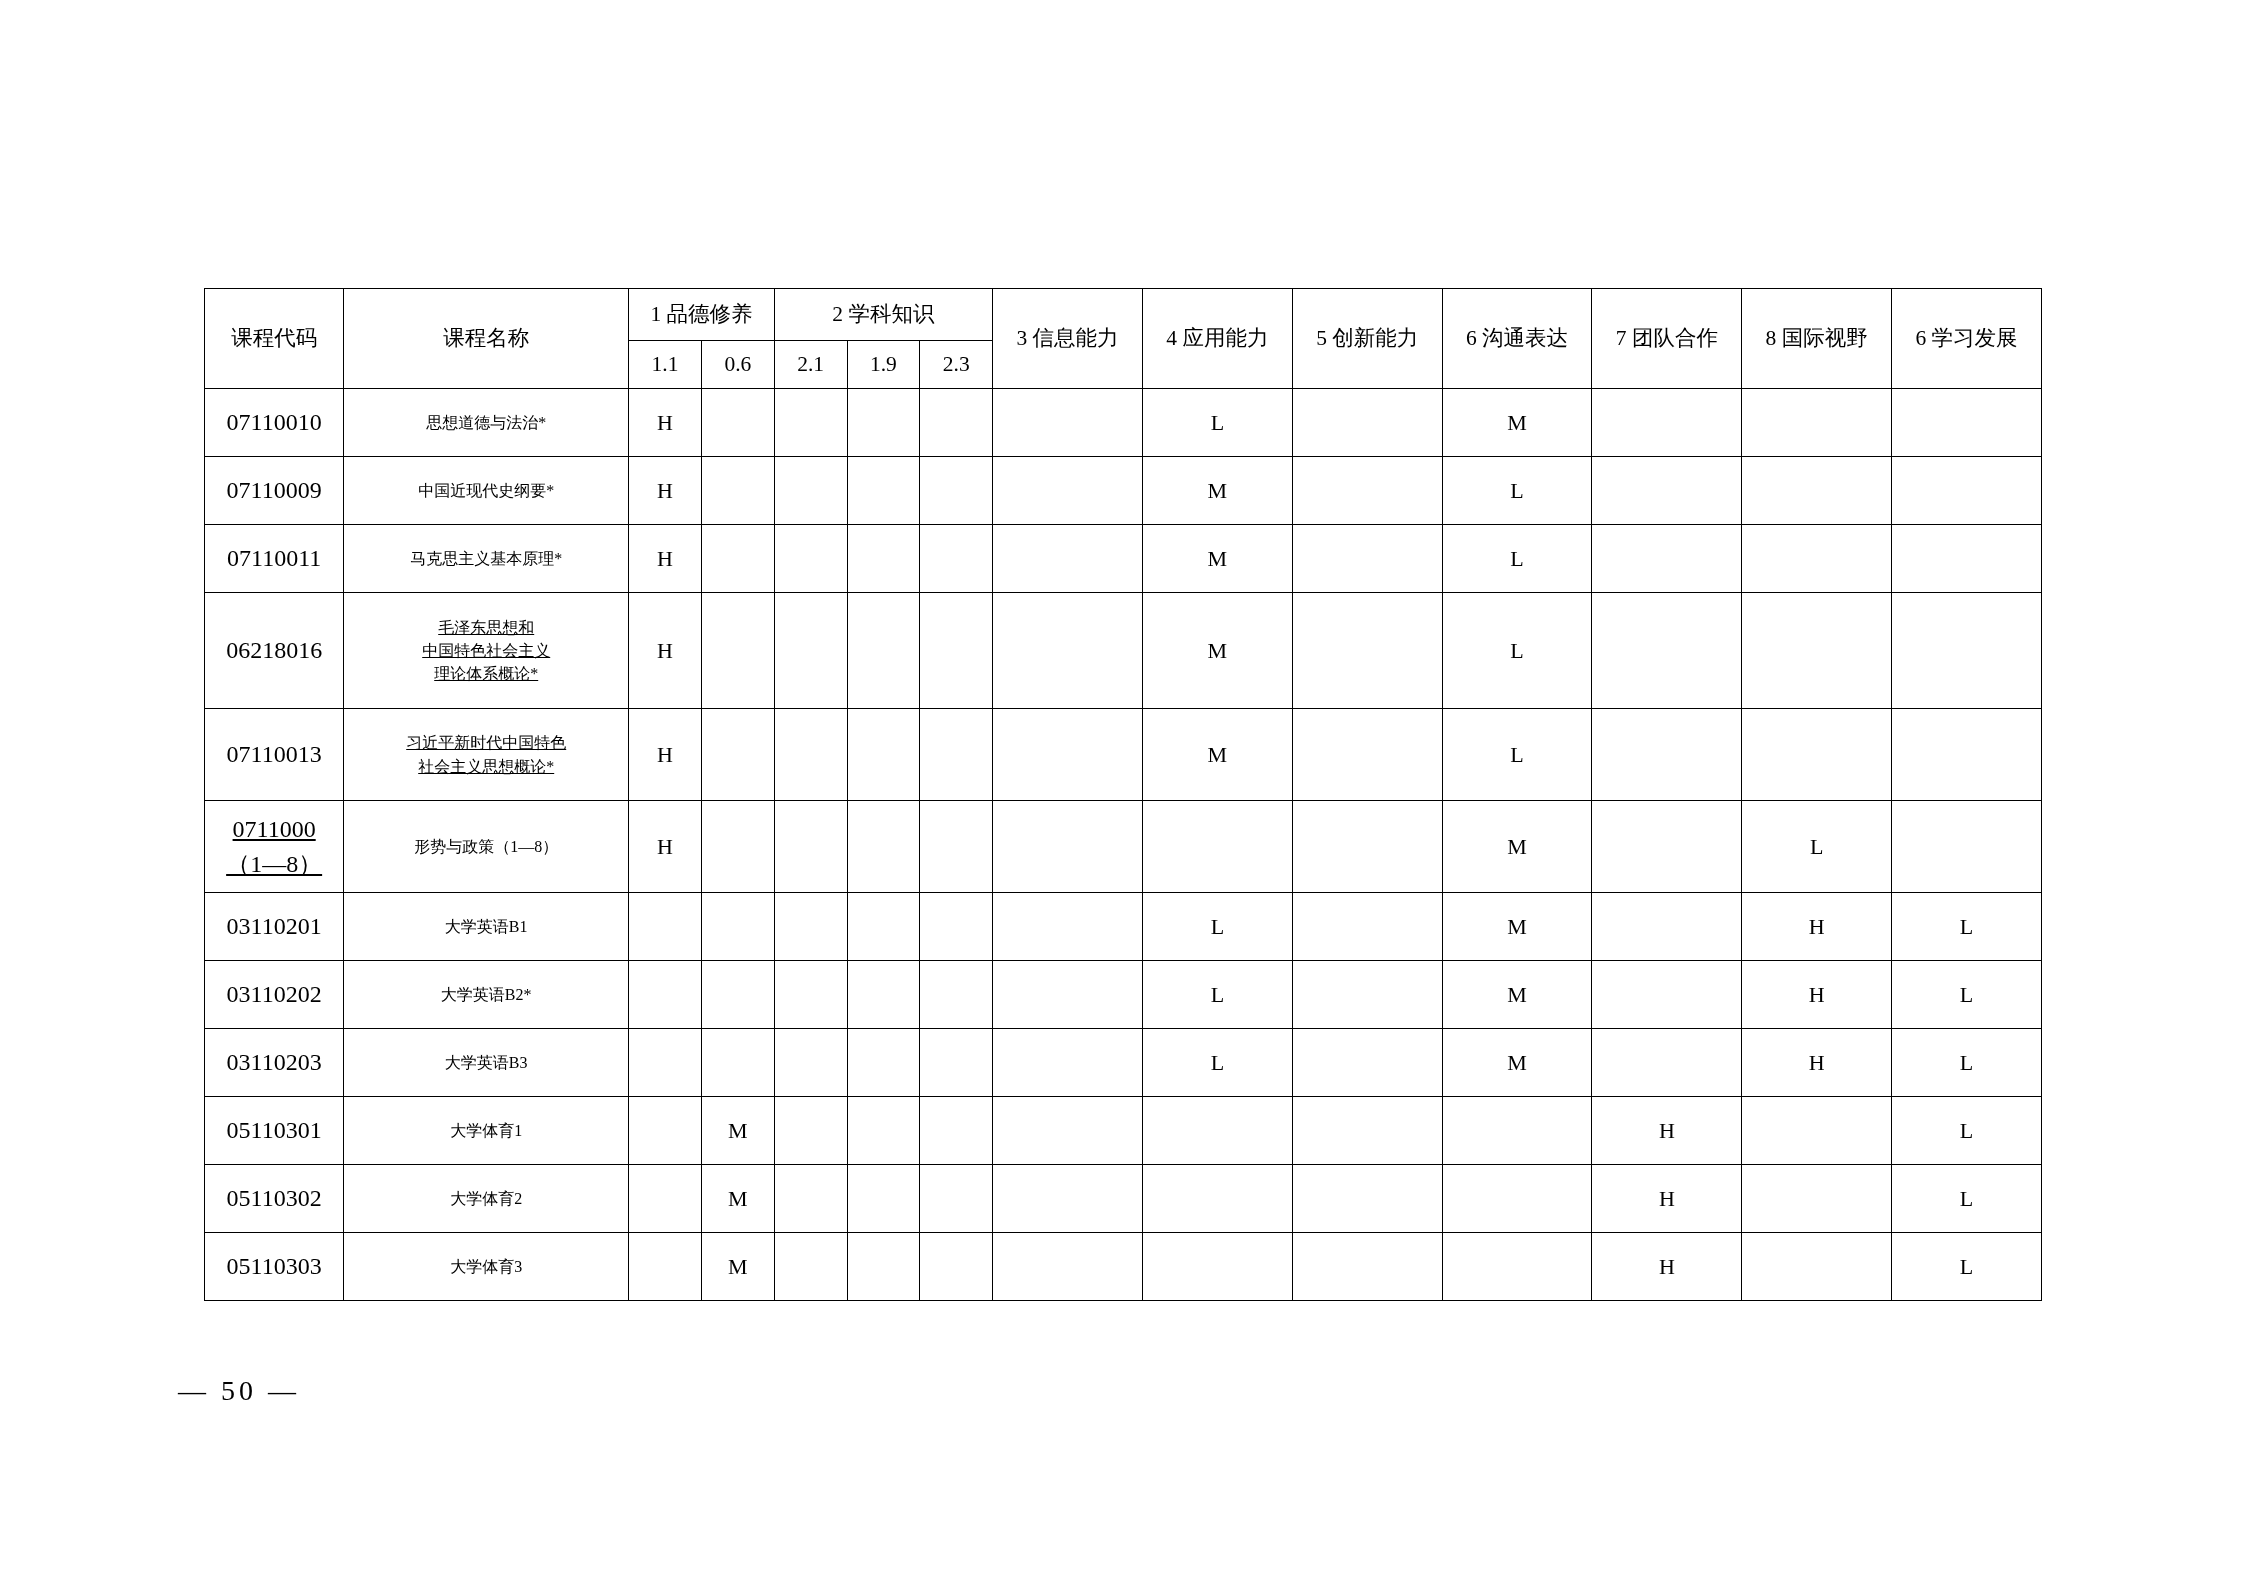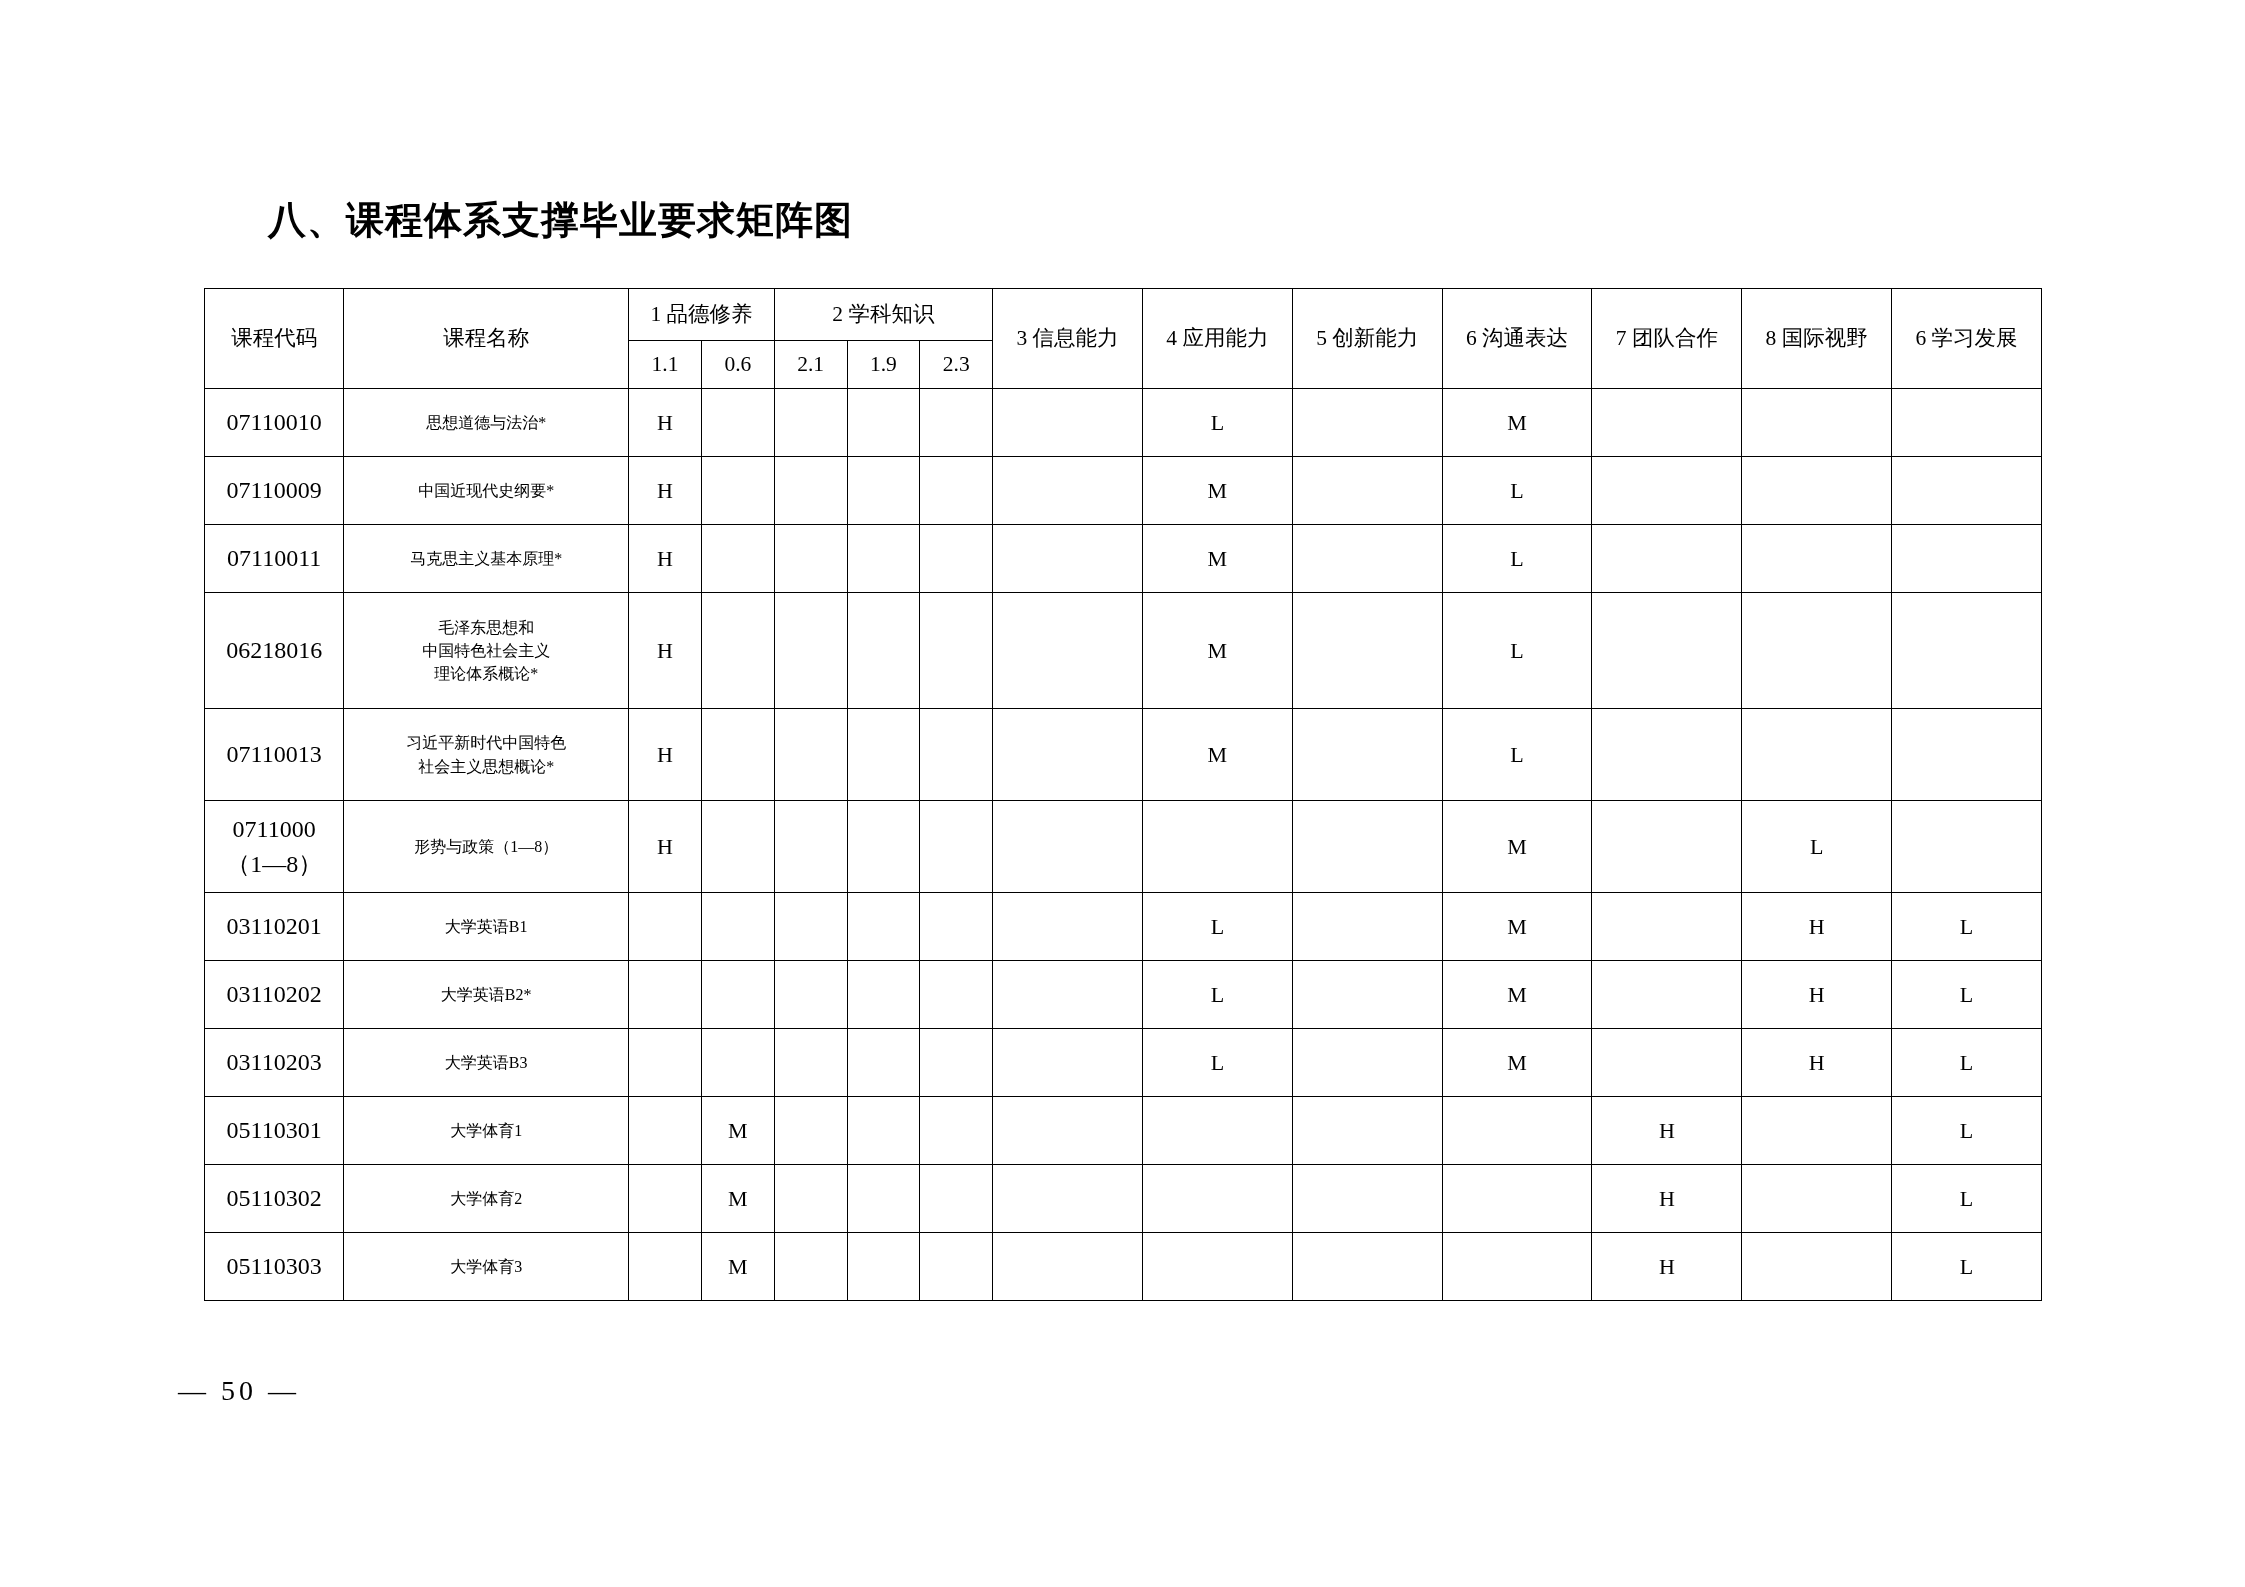--- a/index.html
+++ b/index.html
@@ -88,7 +88,6 @@
 
 <div class="page">
 
-  <div class="doc-title">八、课程体系支撑毕业要求矩阵图</div>
 
   <table class="matrix">
     <colgroup>

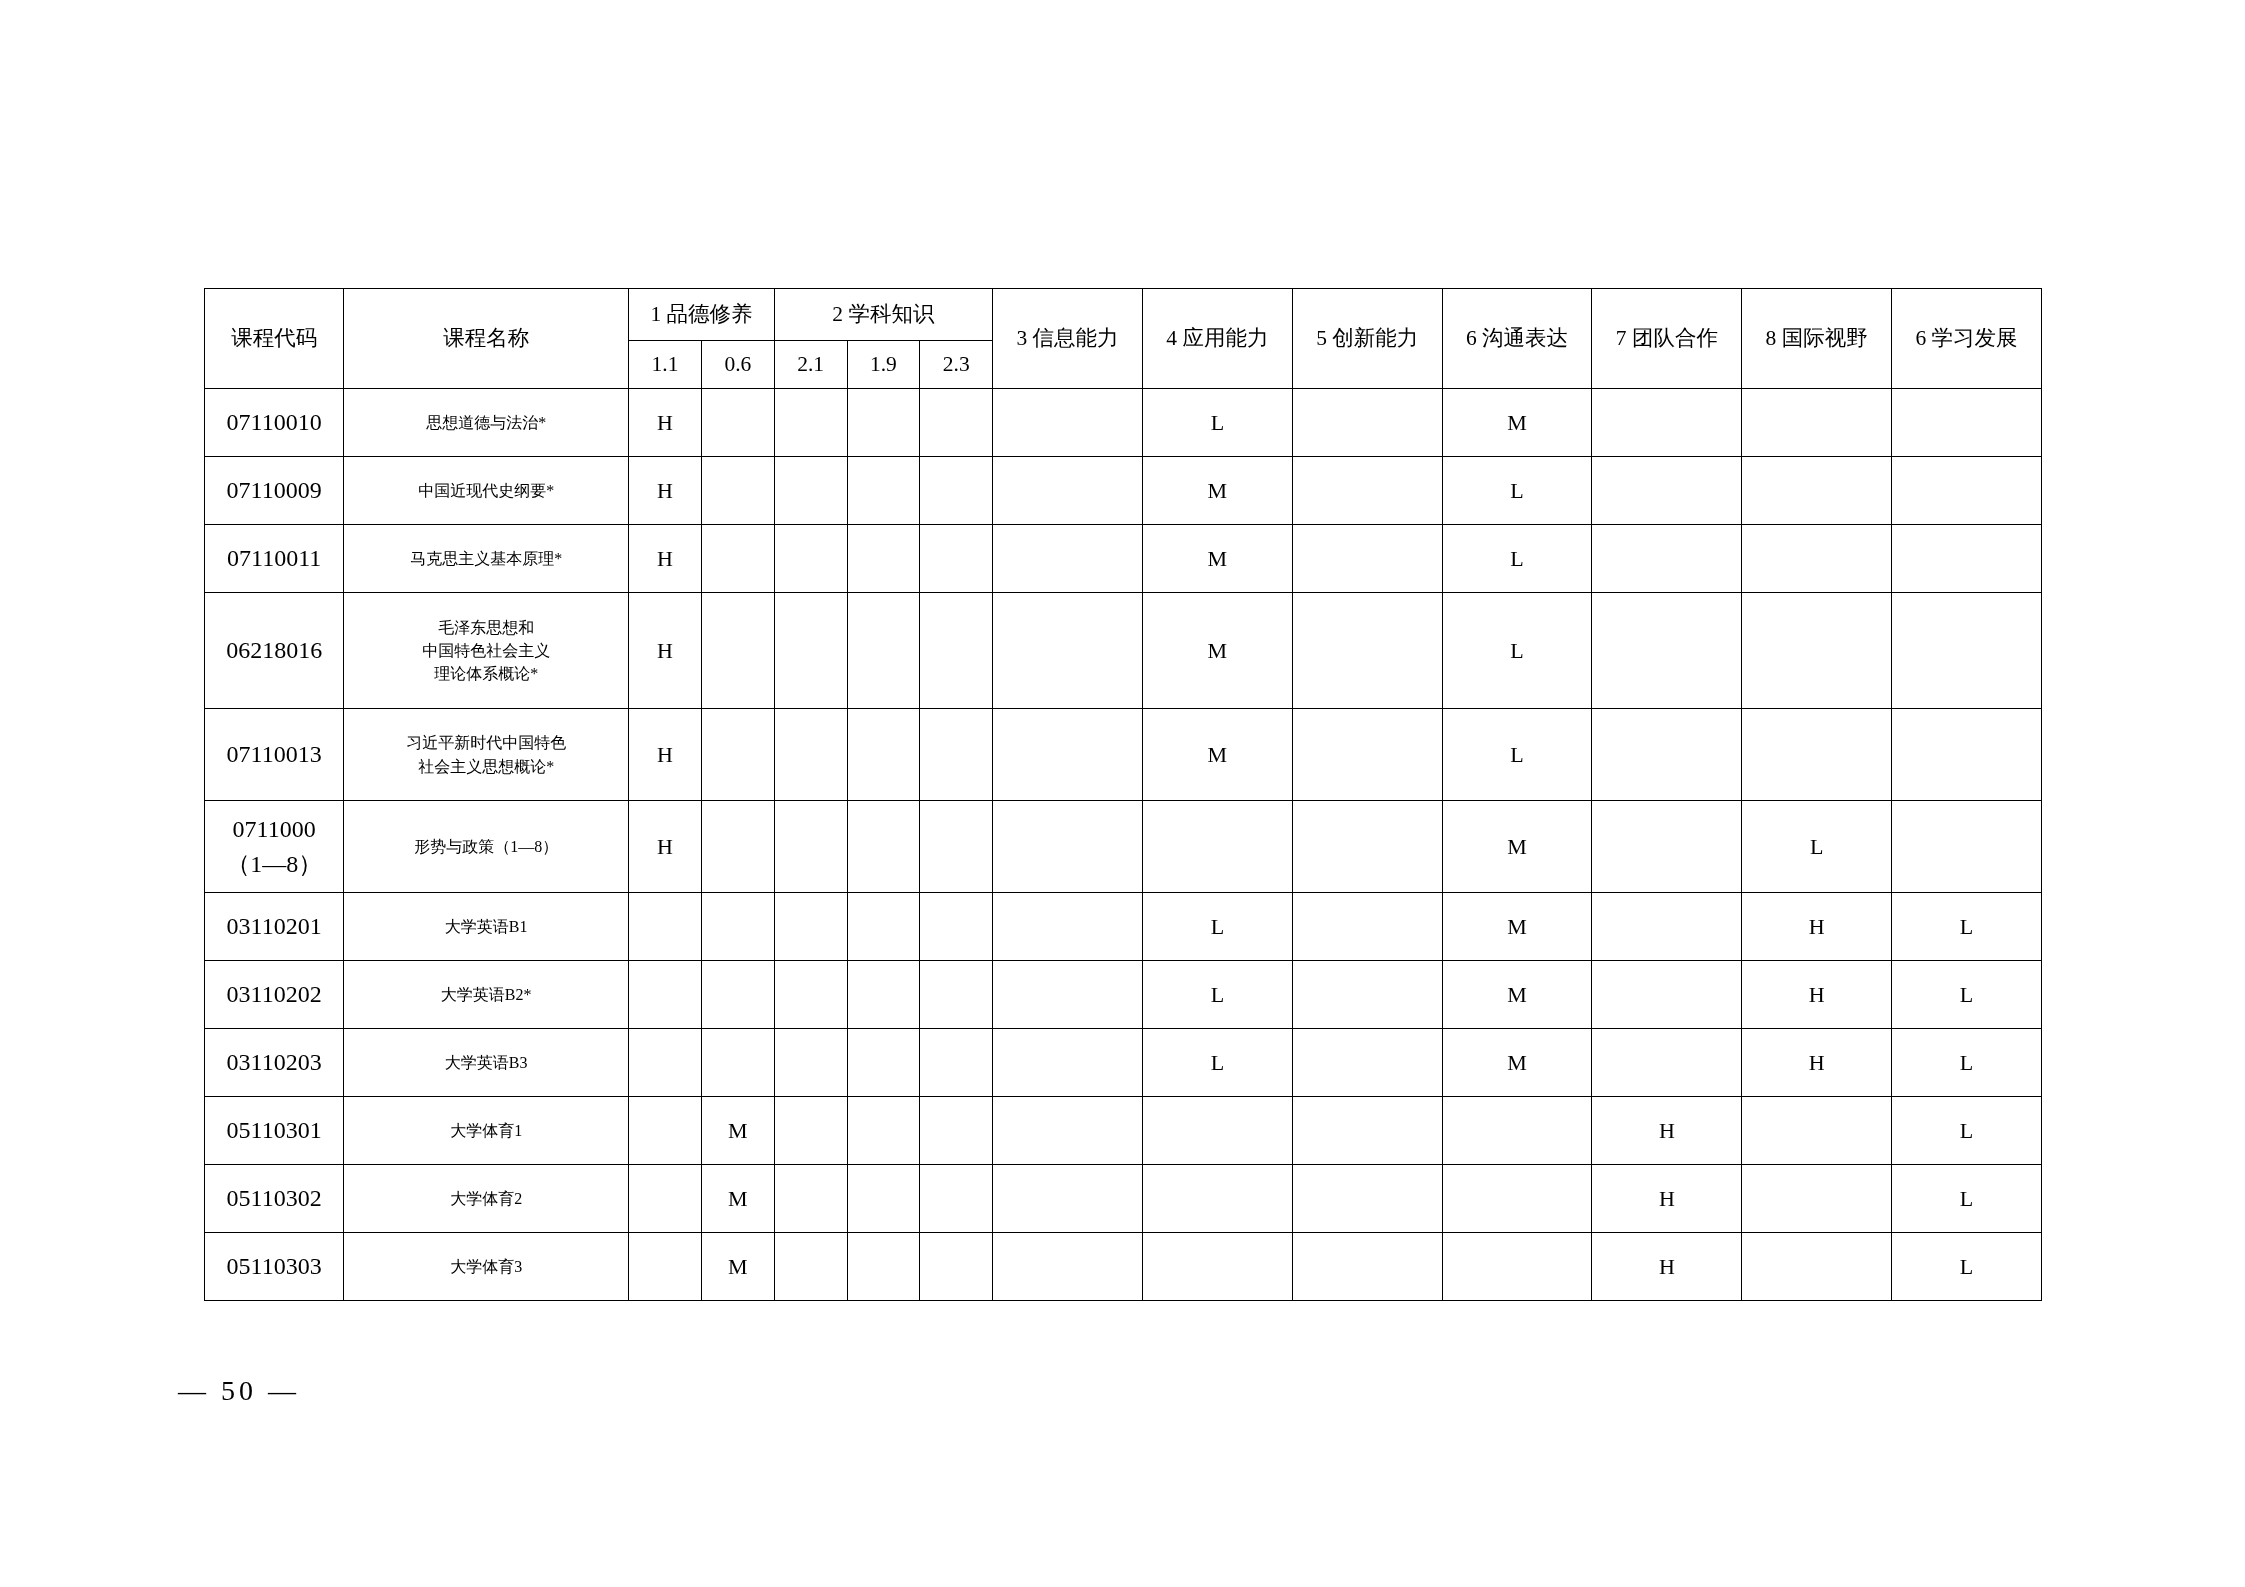--- a/index.html
+++ b/index.html
@@ -71,7 +71,7 @@
   tbody tr { height: 68px; }
   tr.tall-3 { height: 116px; }
   tr.tall-2 { height: 92px; }
-  .two-line { line-height: 1.5; }
+  .two-line { line-height: 1.5; text-decoration: underline; }
   .page-number {
     position: absolute;
     left: 178px;

